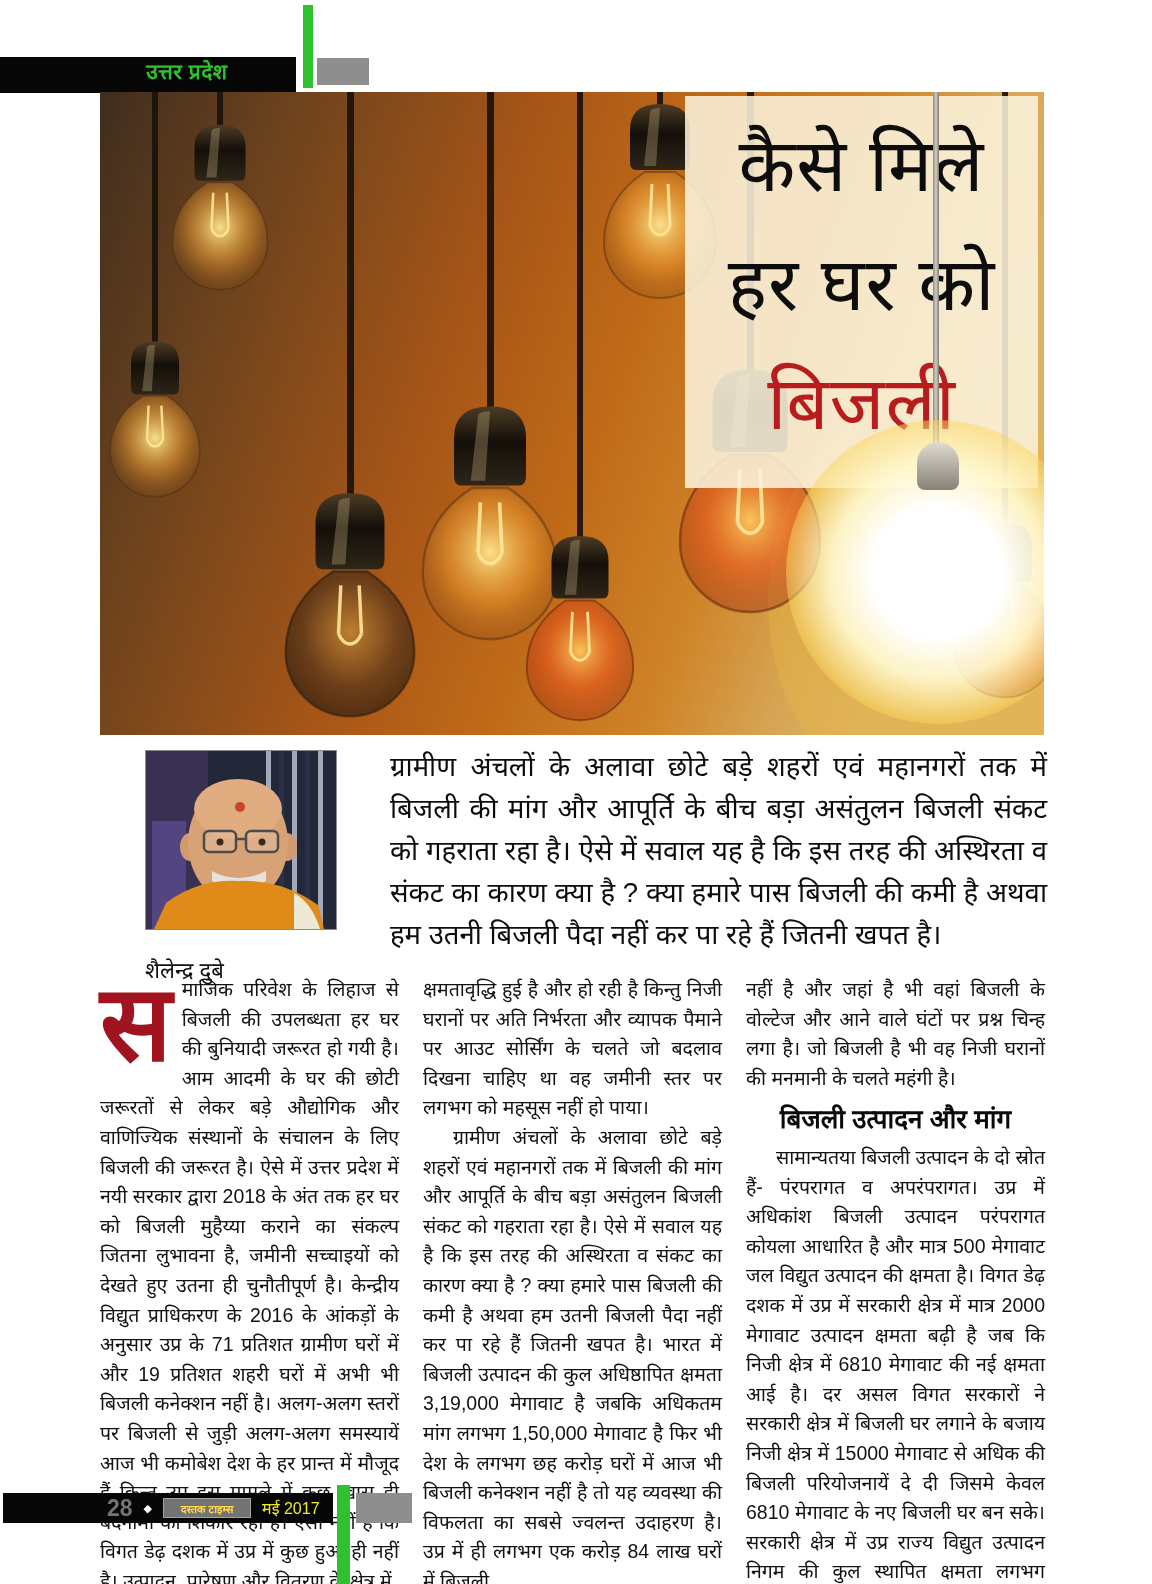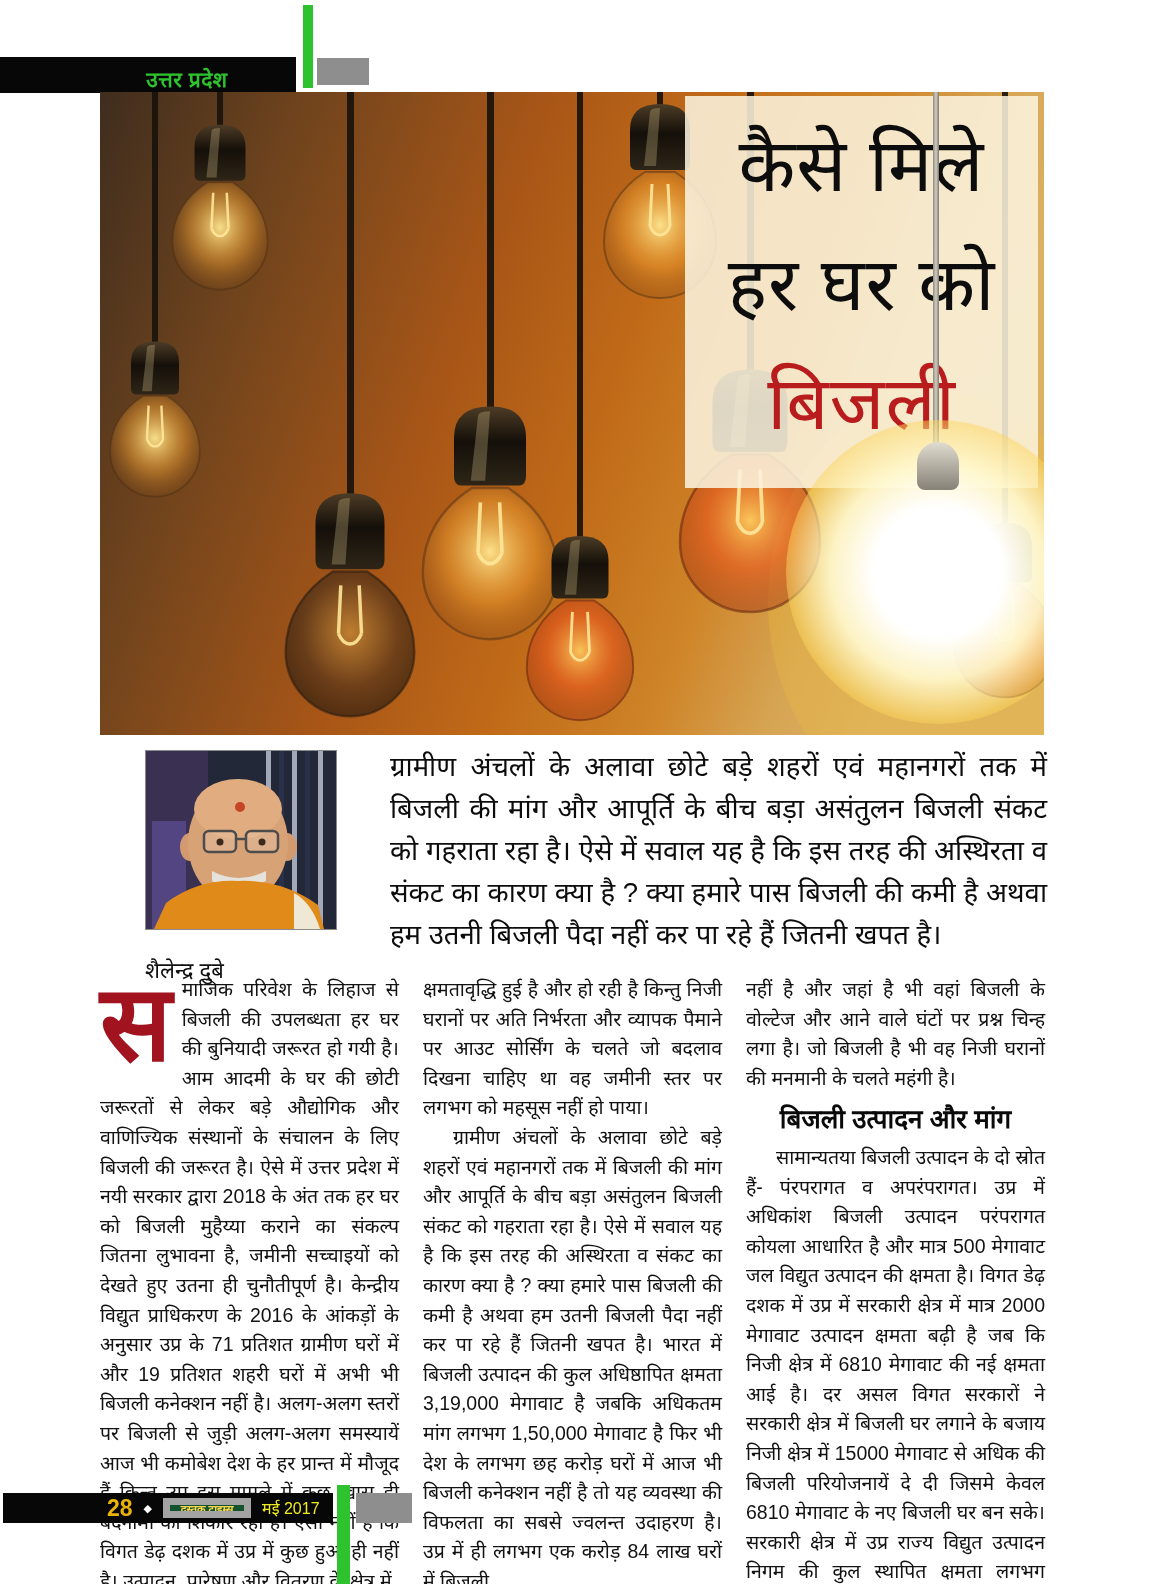--- a/index.html
+++ b/index.html
@@ -8,7 +8,7 @@
   .abs{position:absolute;}
 
   
-  .top-bar{left:0;top:57px;width:296px;height:36px;background:#070707;display:flex;align-items:flex-end;
+  .top-bar{left:0;top:57px;width:296px;height:36px;background:#070707;display:flex;align-items:flex-start;
            justify-content:center;padding-left:78px;box-sizing:border-box;}
   .region-label{color:#2ec32e;font-size:21px;font-weight:bold;letter-spacing:.5px;}
   .top-green-bar{left:303px;top:5px;width:10px;height:83px;background:#2ec32e;}

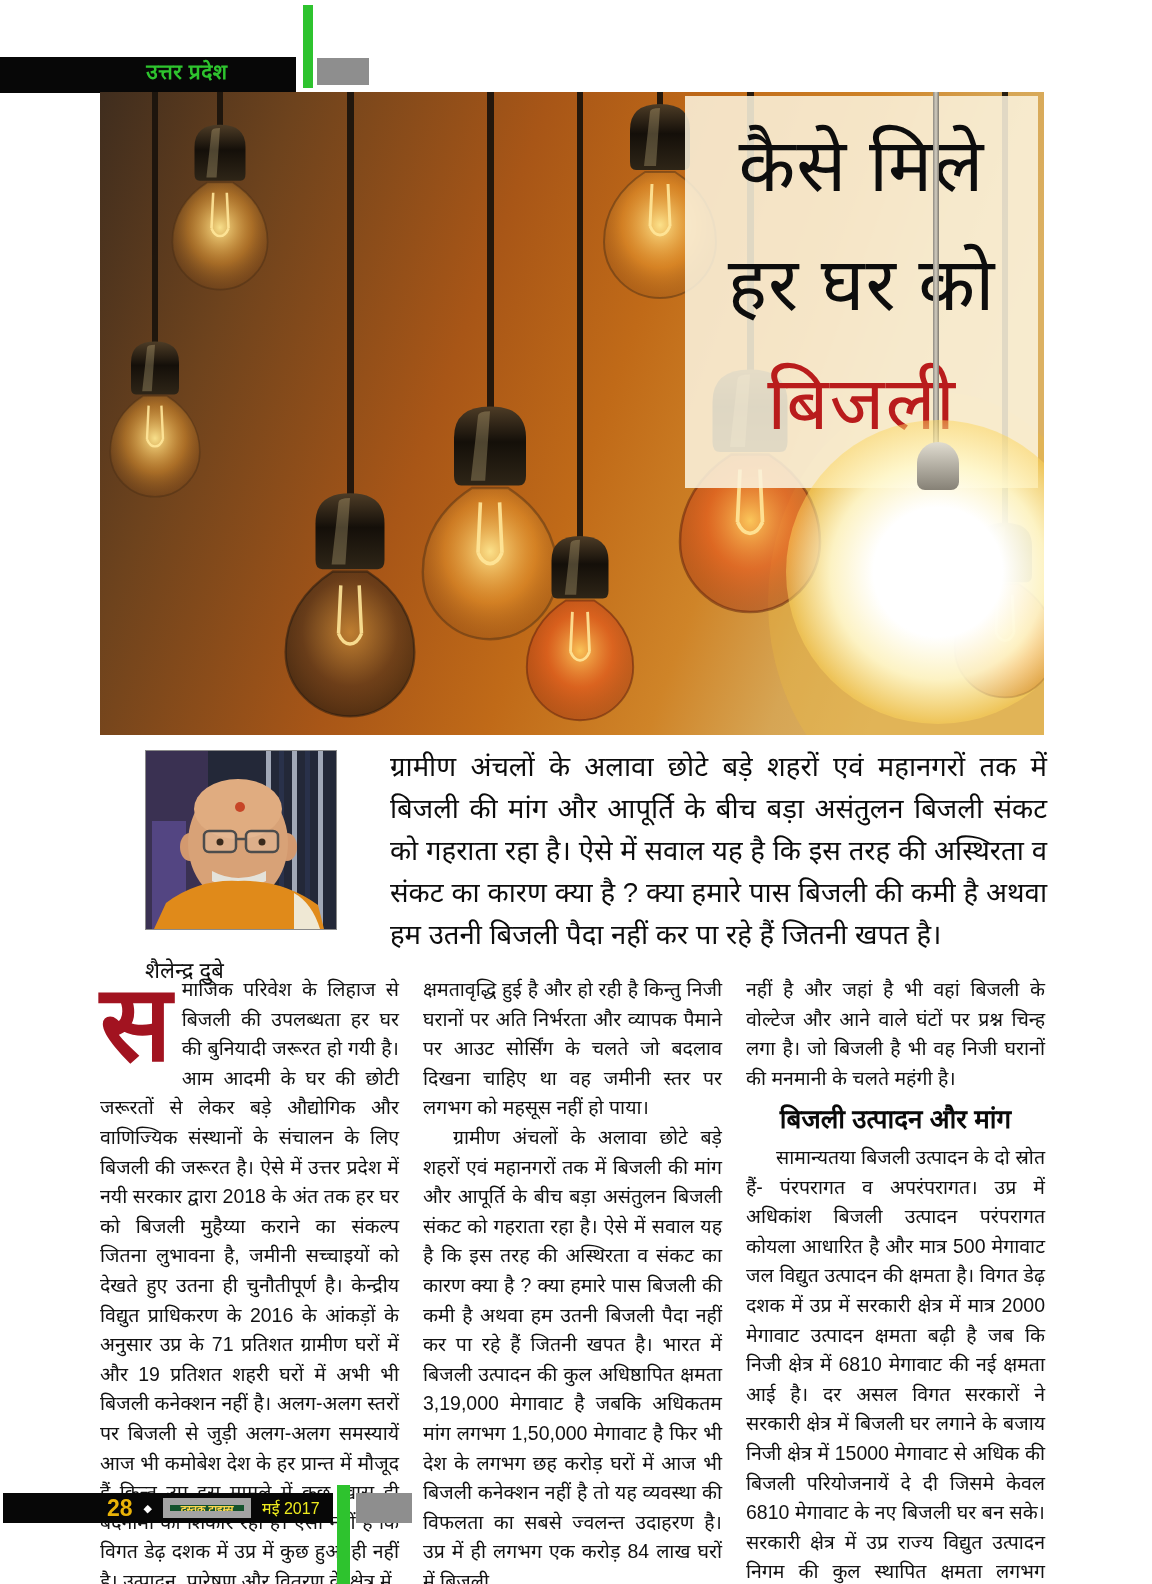--- a/index.html
+++ b/index.html
@@ -49,7 +49,7 @@
   
   .footer-bar{left:3px;top:1493px;width:330px;height:30px;background:#070707;display:flex;
               align-items:center;gap:11px;padding-left:104px;box-sizing:border-box;}
-  .pg{color:#eab308;font-size:23px;font-weight:bold;}
+  .pg{color:#737373;font-size:23px;font-weight:bold;}
   .diamond{color:#ffffff;font-size:11px;}
   .logo{width:88px;height:20px;background:#14532d;color:#ffd84d;font-size:11px;font-weight:bold;
         display:flex;align-items:center;justify-content:center;filter:blur(.45px);

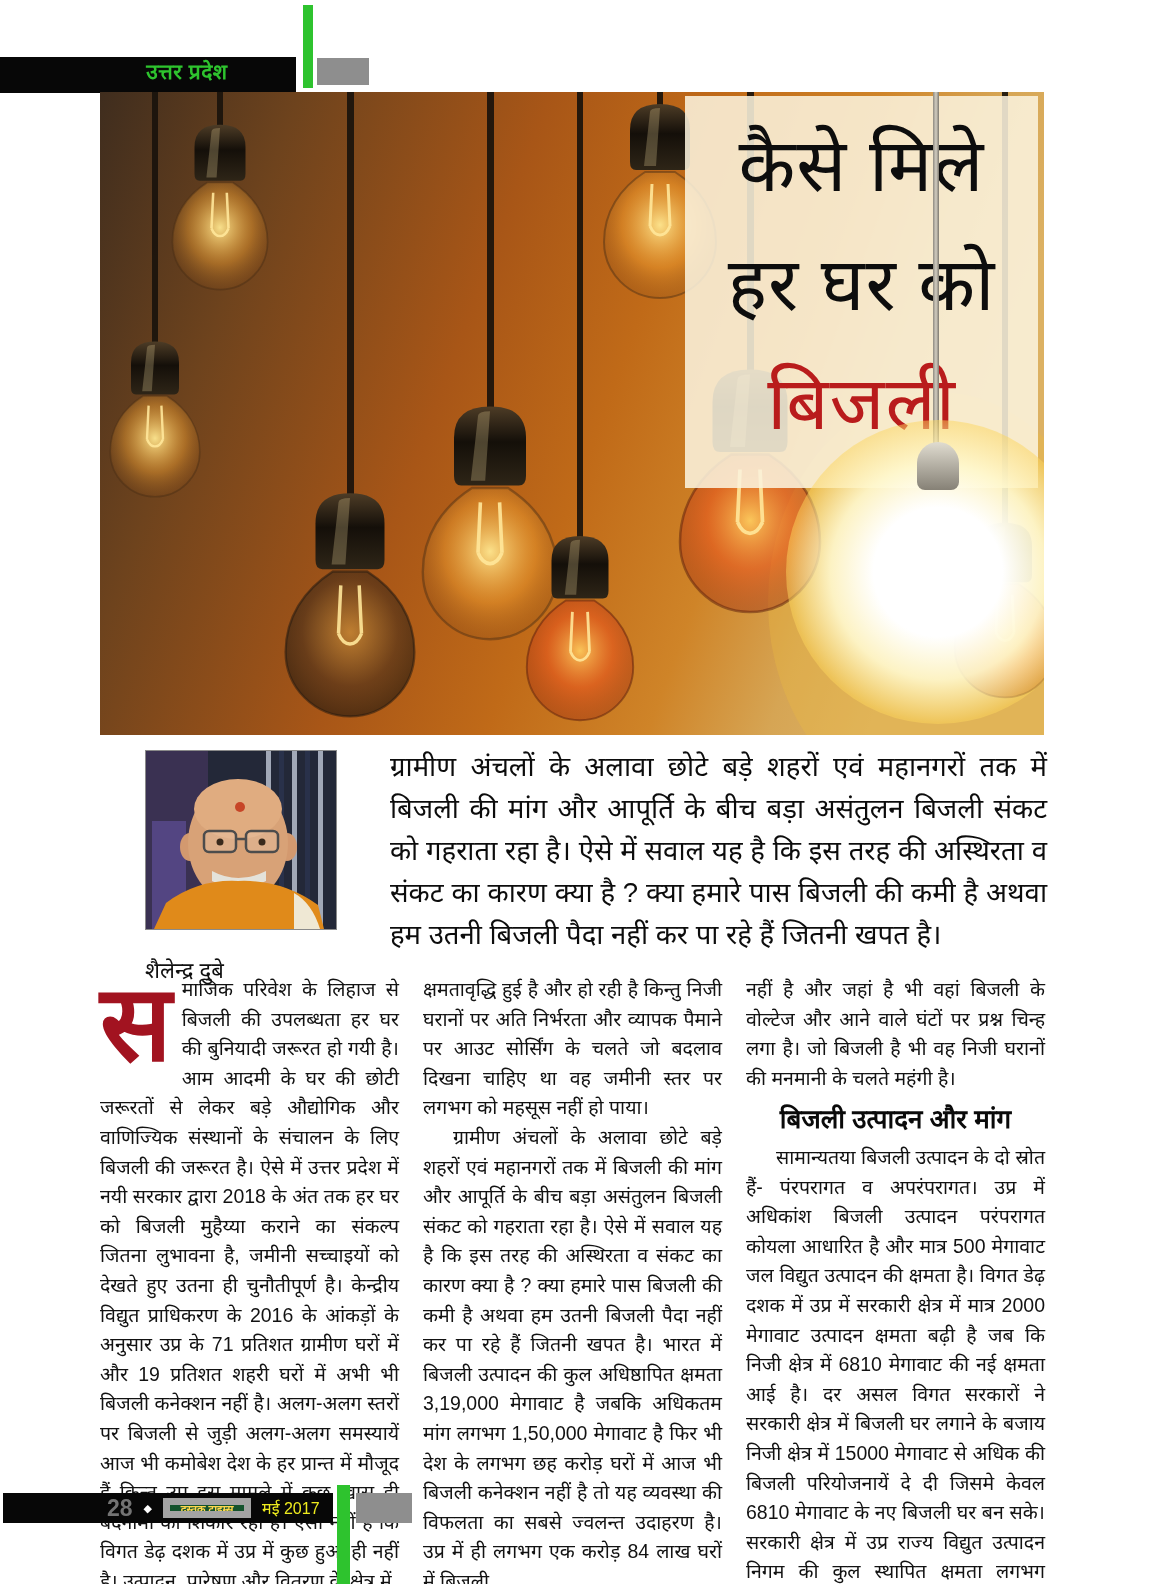--- a/index.html
+++ b/index.html
@@ -51,9 +51,9 @@
               align-items:center;gap:11px;padding-left:104px;box-sizing:border-box;}
   .pg{color:#737373;font-size:23px;font-weight:bold;}
   .diamond{color:#ffffff;font-size:11px;}
-  .logo{width:88px;height:20px;background:#14532d;color:#ffd84d;font-size:11px;font-weight:bold;
+  .logo{width:88px;height:20px;background:#737373;color:#ffd84d;font-size:11px;font-weight:bold;
         display:flex;align-items:center;justify-content:center;filter:blur(.45px);
-        white-space:nowrap;overflow:hidden;border:7px solid #a3a3a3;box-sizing:border-box;}
+        white-space:nowrap;overflow:hidden;border:1px solid #a3a3a3;box-sizing:border-box;}
   .footer-date{color:#eeeb1e;font-size:16px;font-weight:normal;}
   .bottom-green-bar{left:337px;top:1485px;width:13px;height:99px;background:#2ec32e;}
   .bottom-gray-box{left:356px;top:1493px;width:56px;height:30px;background:#8e8e8e;}

